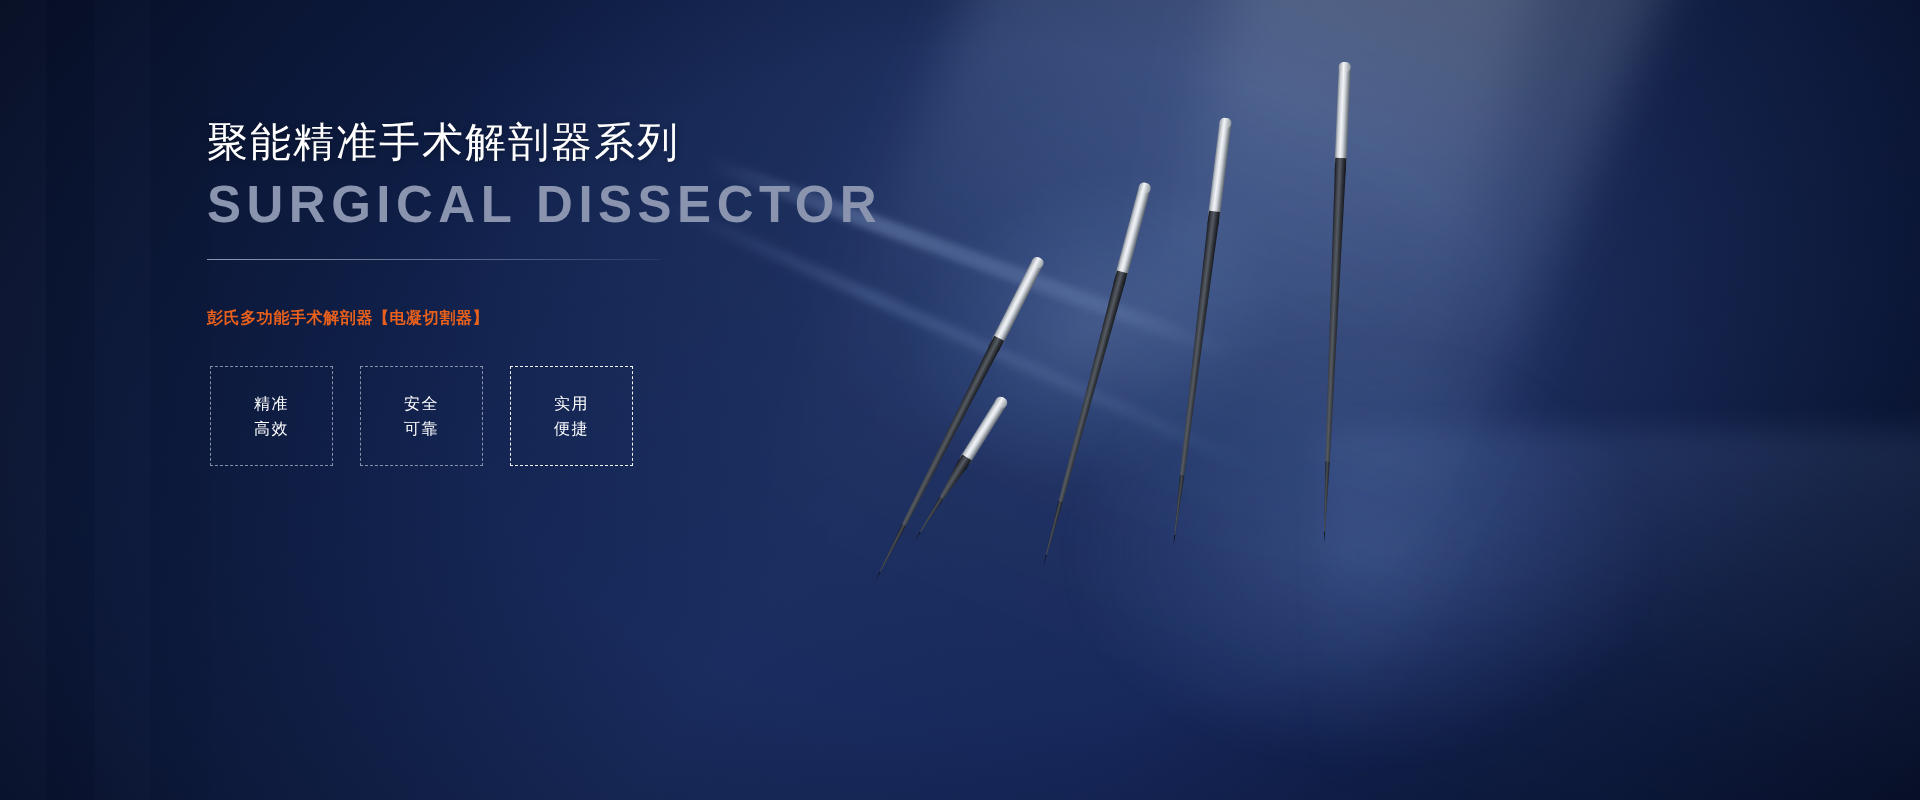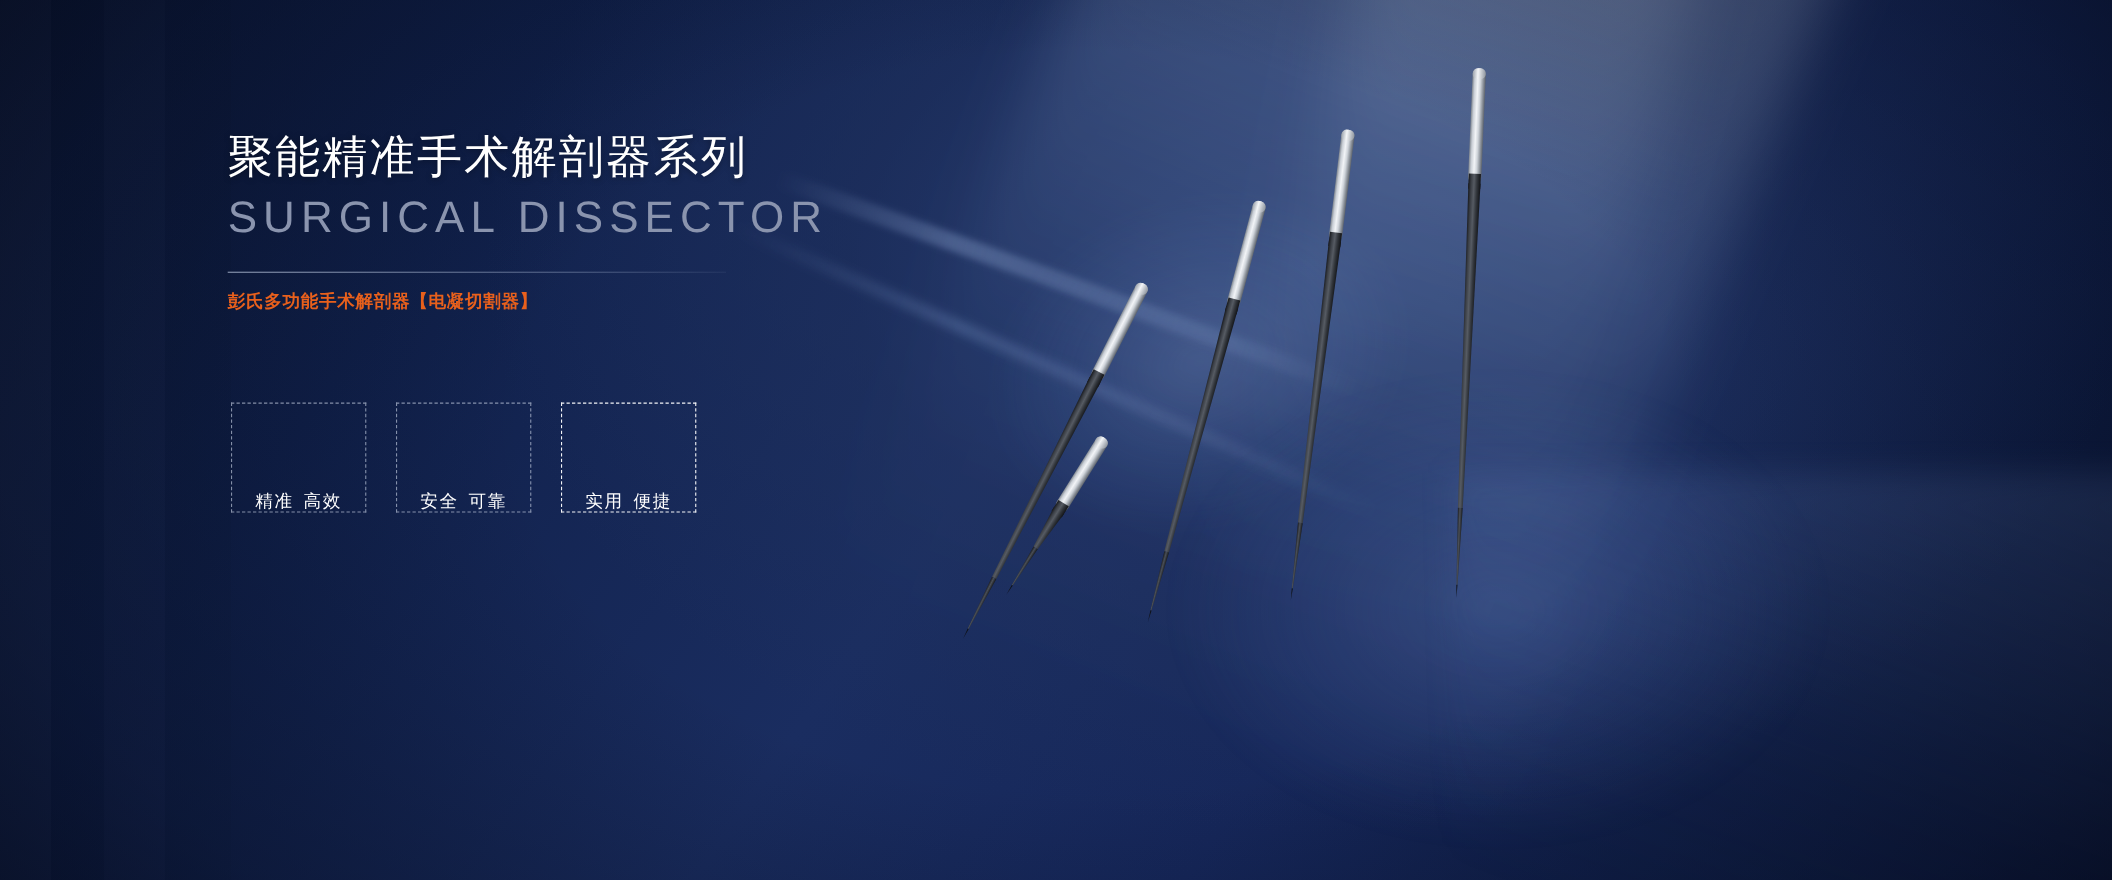--- a/index.html
+++ b/index.html
@@ -129,11 +129,11 @@
 
   .title-en {
     margin-top: 10px;
-    font-size: 40px;
+    font-size: 51px;
     line-height: 1.12;
     color: #8a94ae;
     letter-spacing: 5.5px;
-    font-weight: 400;
+    font-weight: 700;
     white-space: nowrap;
   }
 

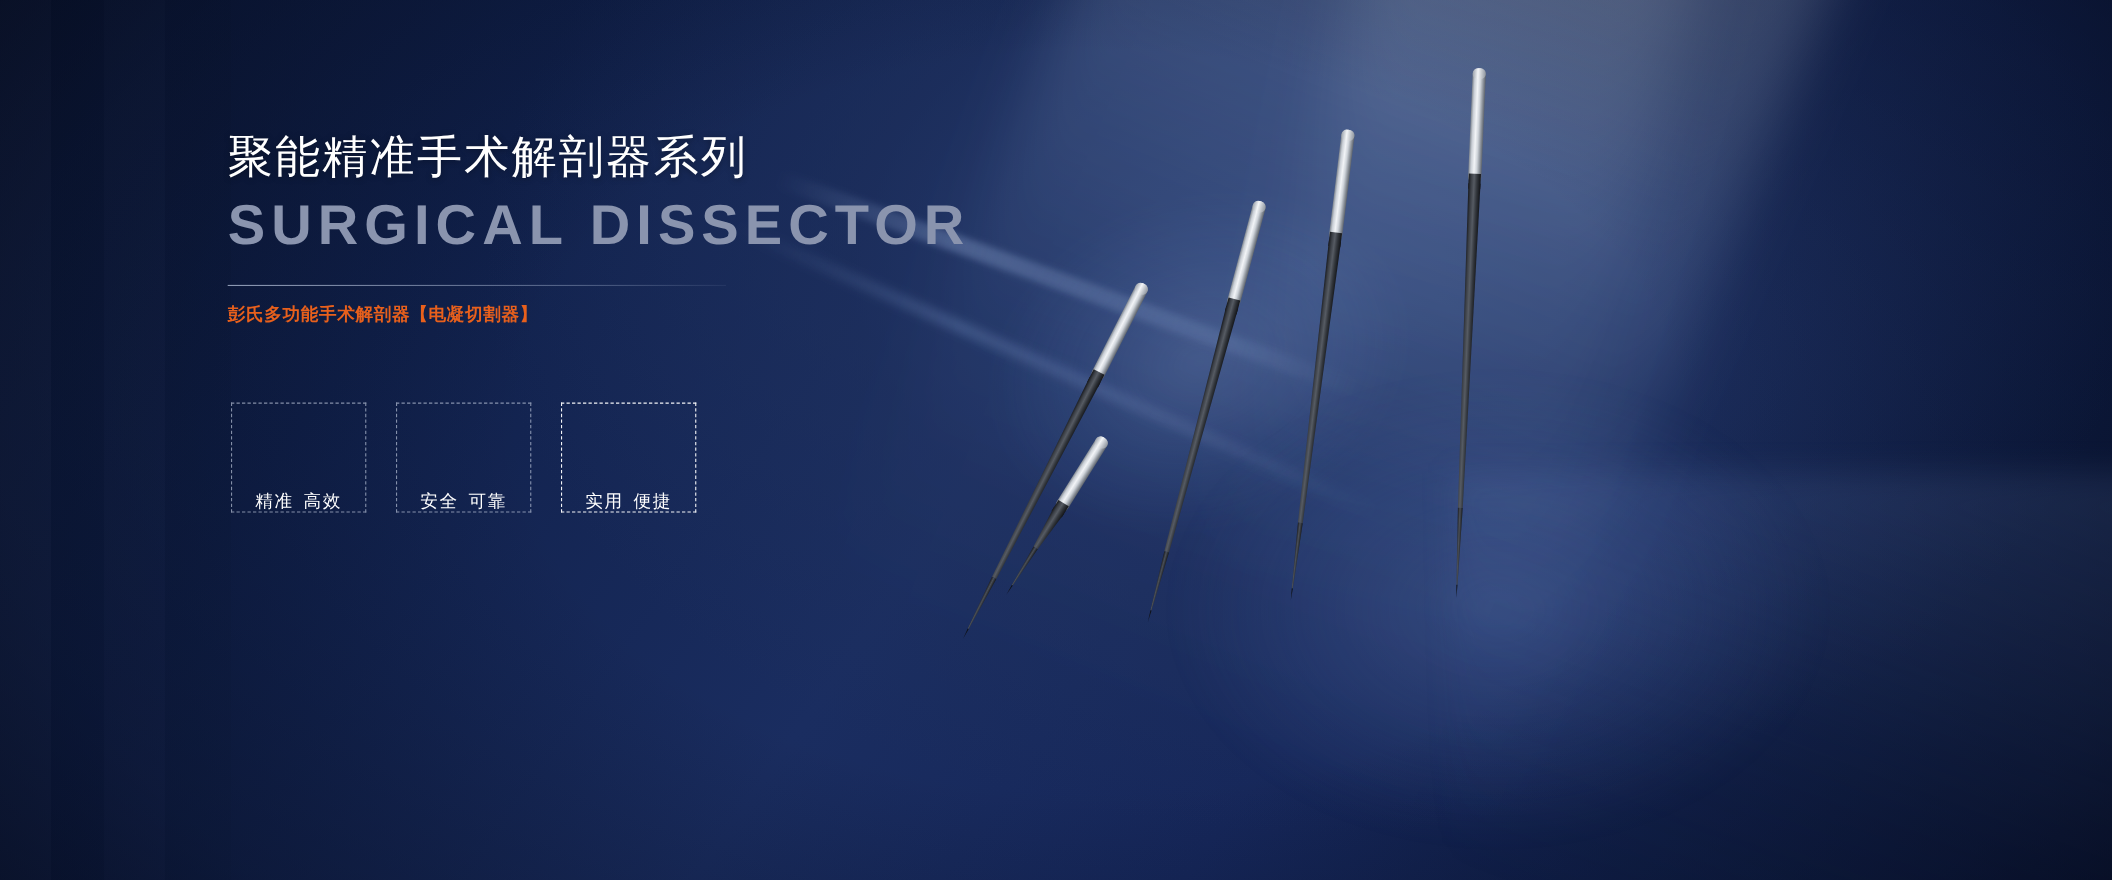--- a/index.html
+++ b/index.html
@@ -145,7 +145,7 @@
   }
 
   .tagline {
-    margin-top: 16px;
+    margin-top: 48px;
     font-size: 16px;
     letter-spacing: 0.6px;
     color: #e8601c;

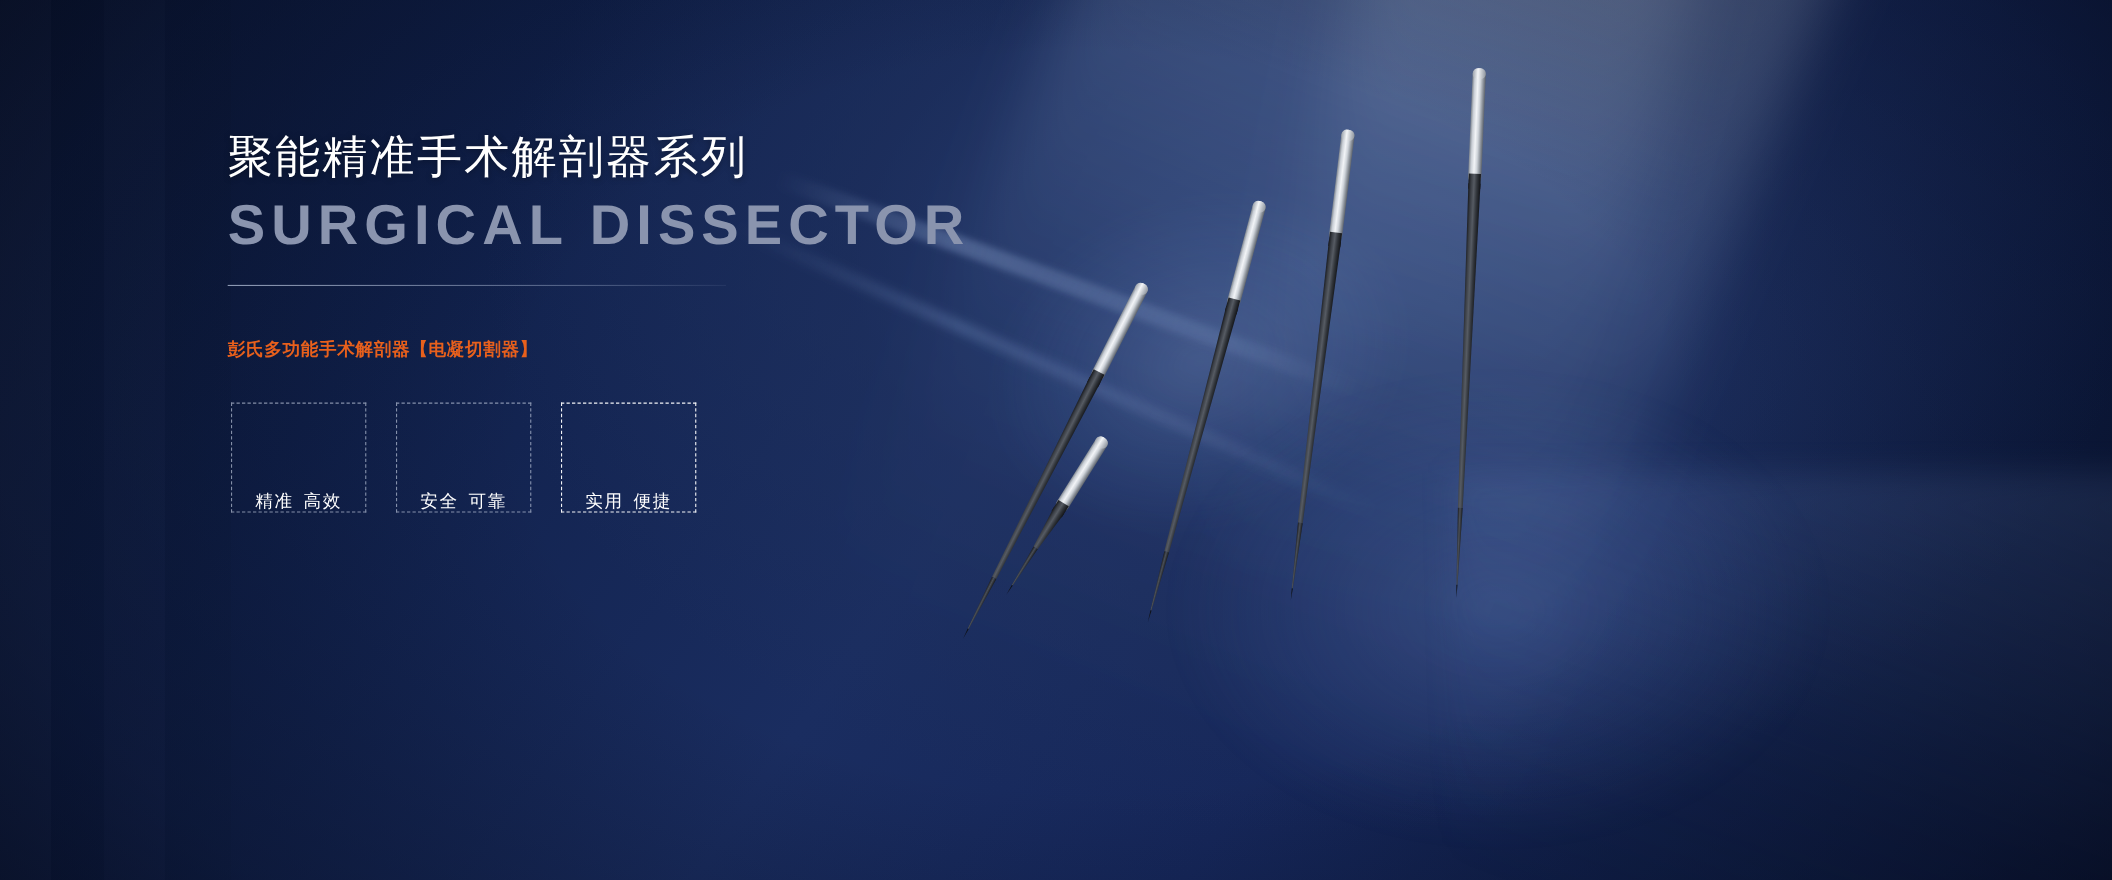--- a/index.html
+++ b/index.html
@@ -167,8 +167,8 @@
     width: 123px;
     height: 100px;
     display: flex;
-    flex-direction: row;
-    align-items: flex-end;
+    flex-direction: column;
+    align-items: center;
     justify-content: center;
     gap: 9px;
     border: 1px dashed rgba(205,214,232,0.62);

